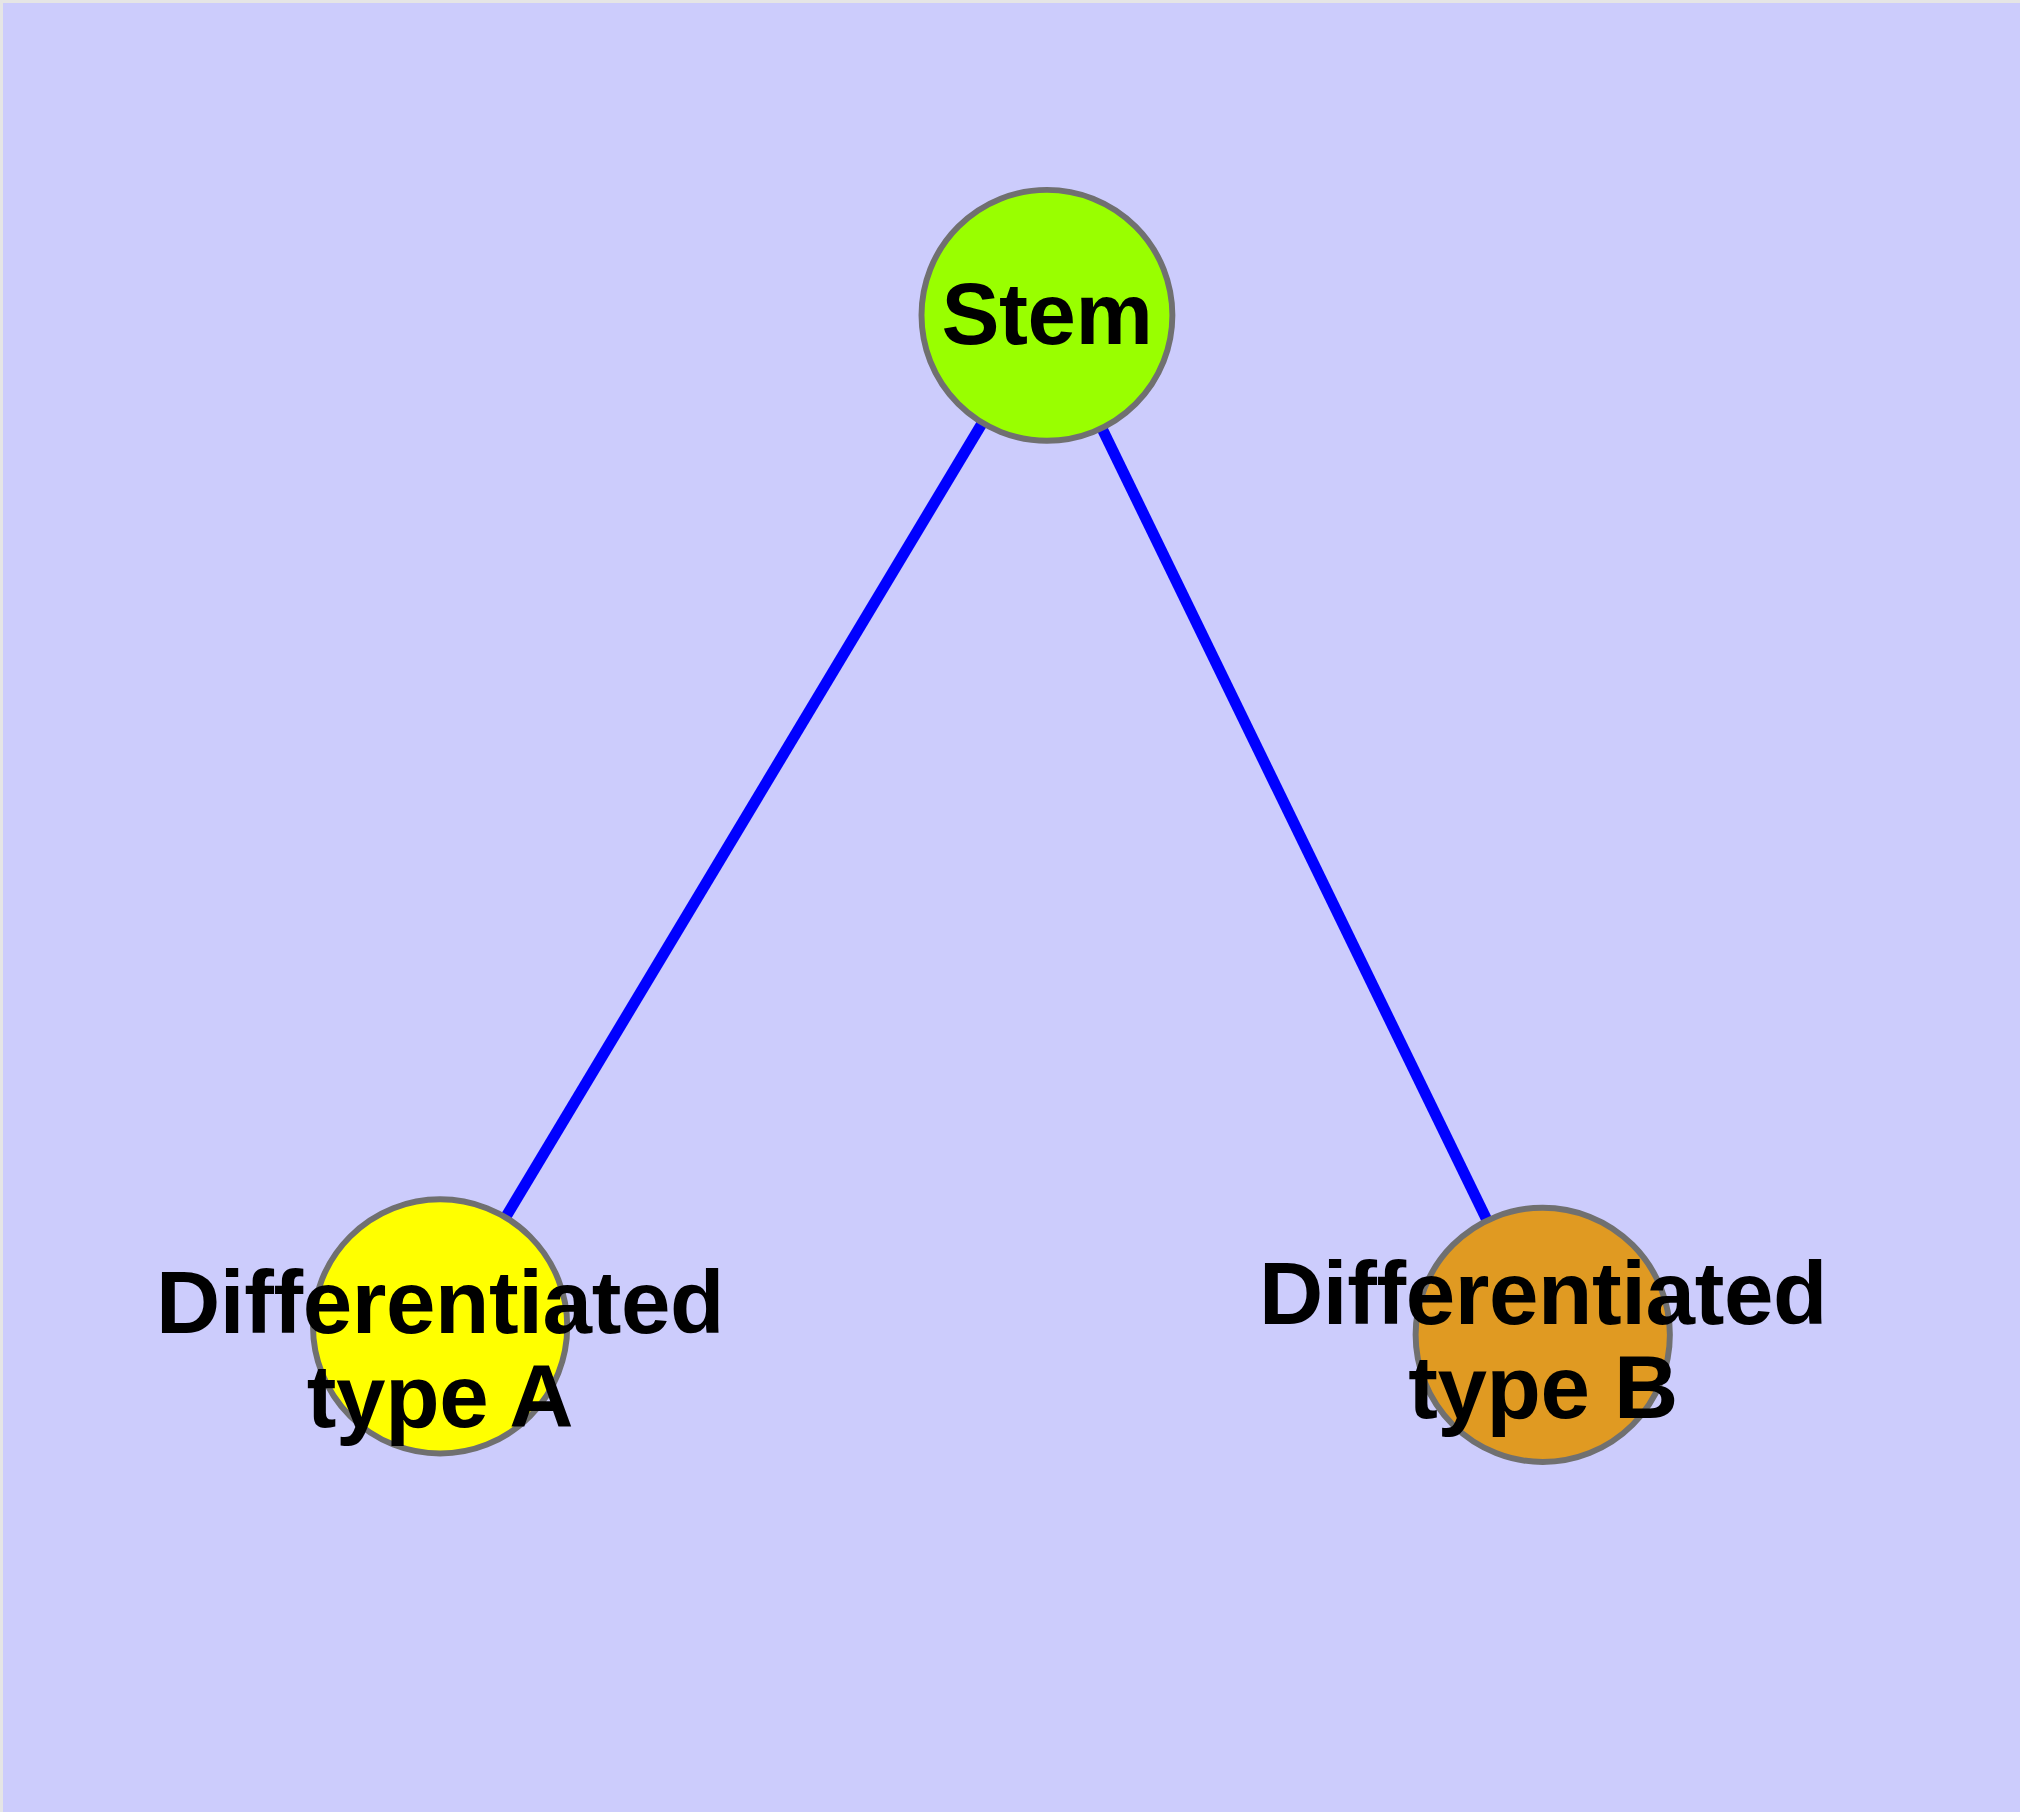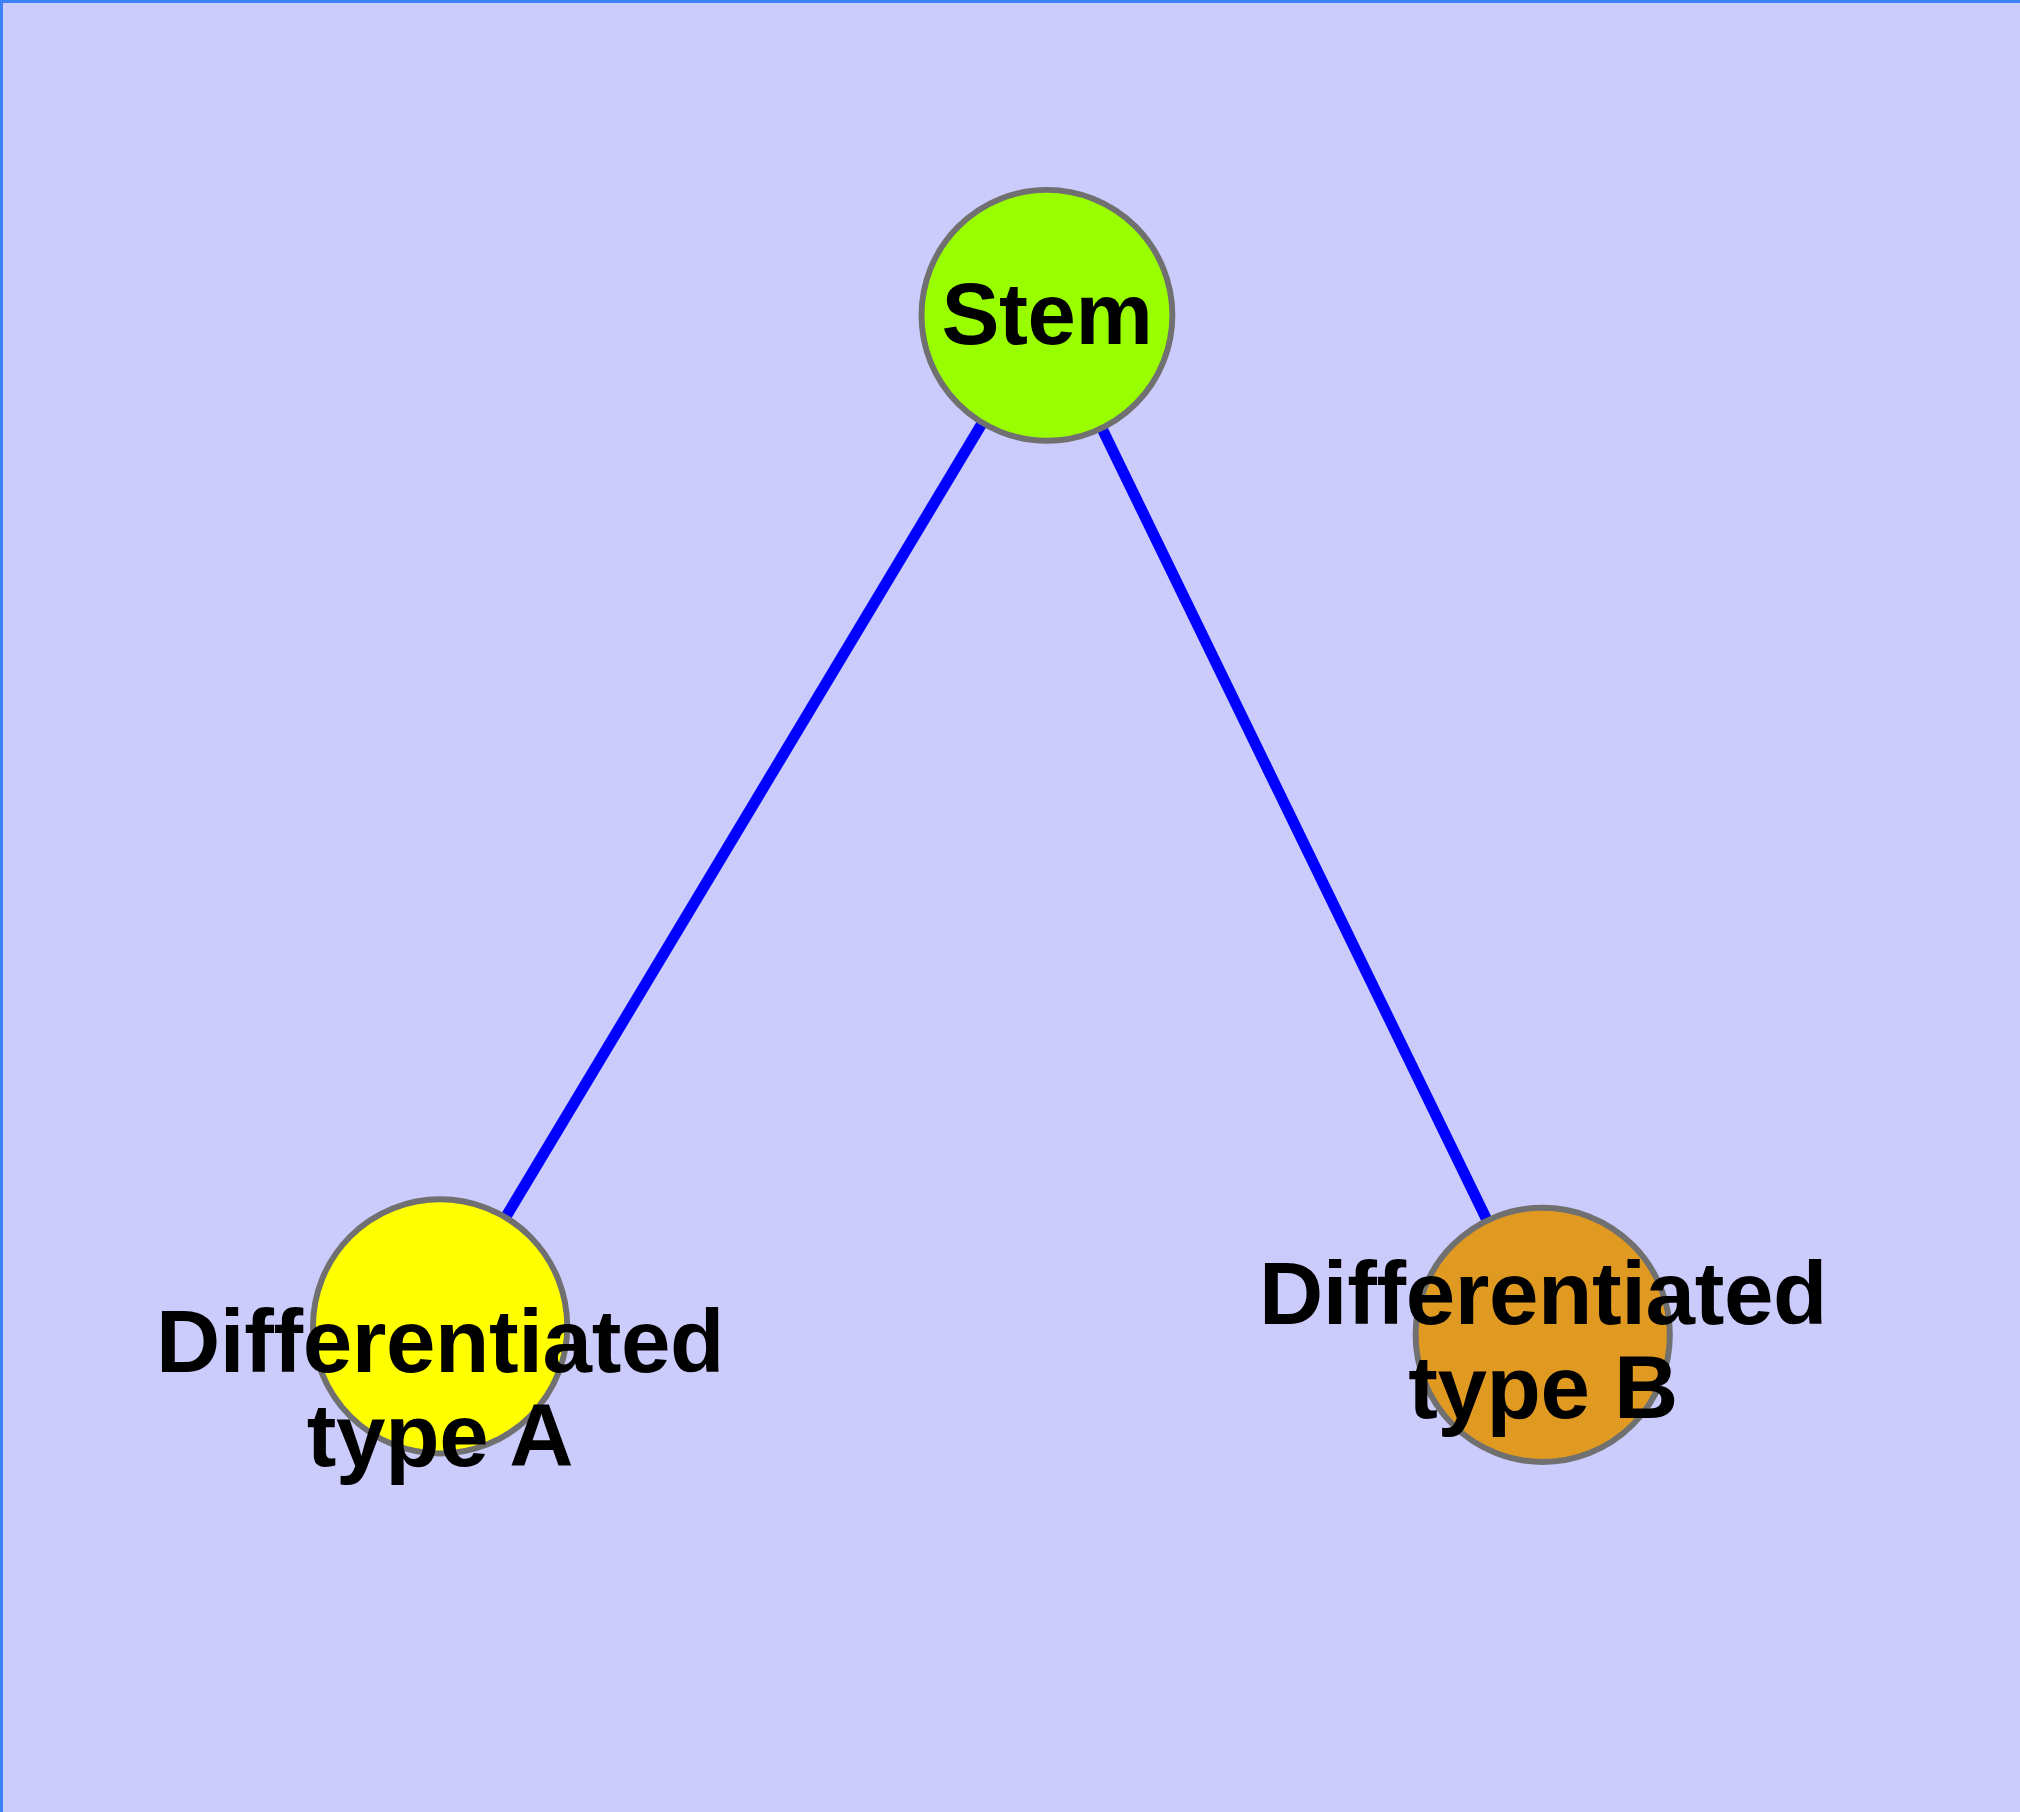--- a/index.html
+++ b/index.html
@@ -12,7 +12,7 @@
     position: relative;
     width: 2021px;
     height: 1812px;
-    background: #3b82f6;
+    background: #e5e5e5;
     overflow: hidden;
     font-family: "Liberation Sans", "DejaVu Sans", sans-serif;
   }

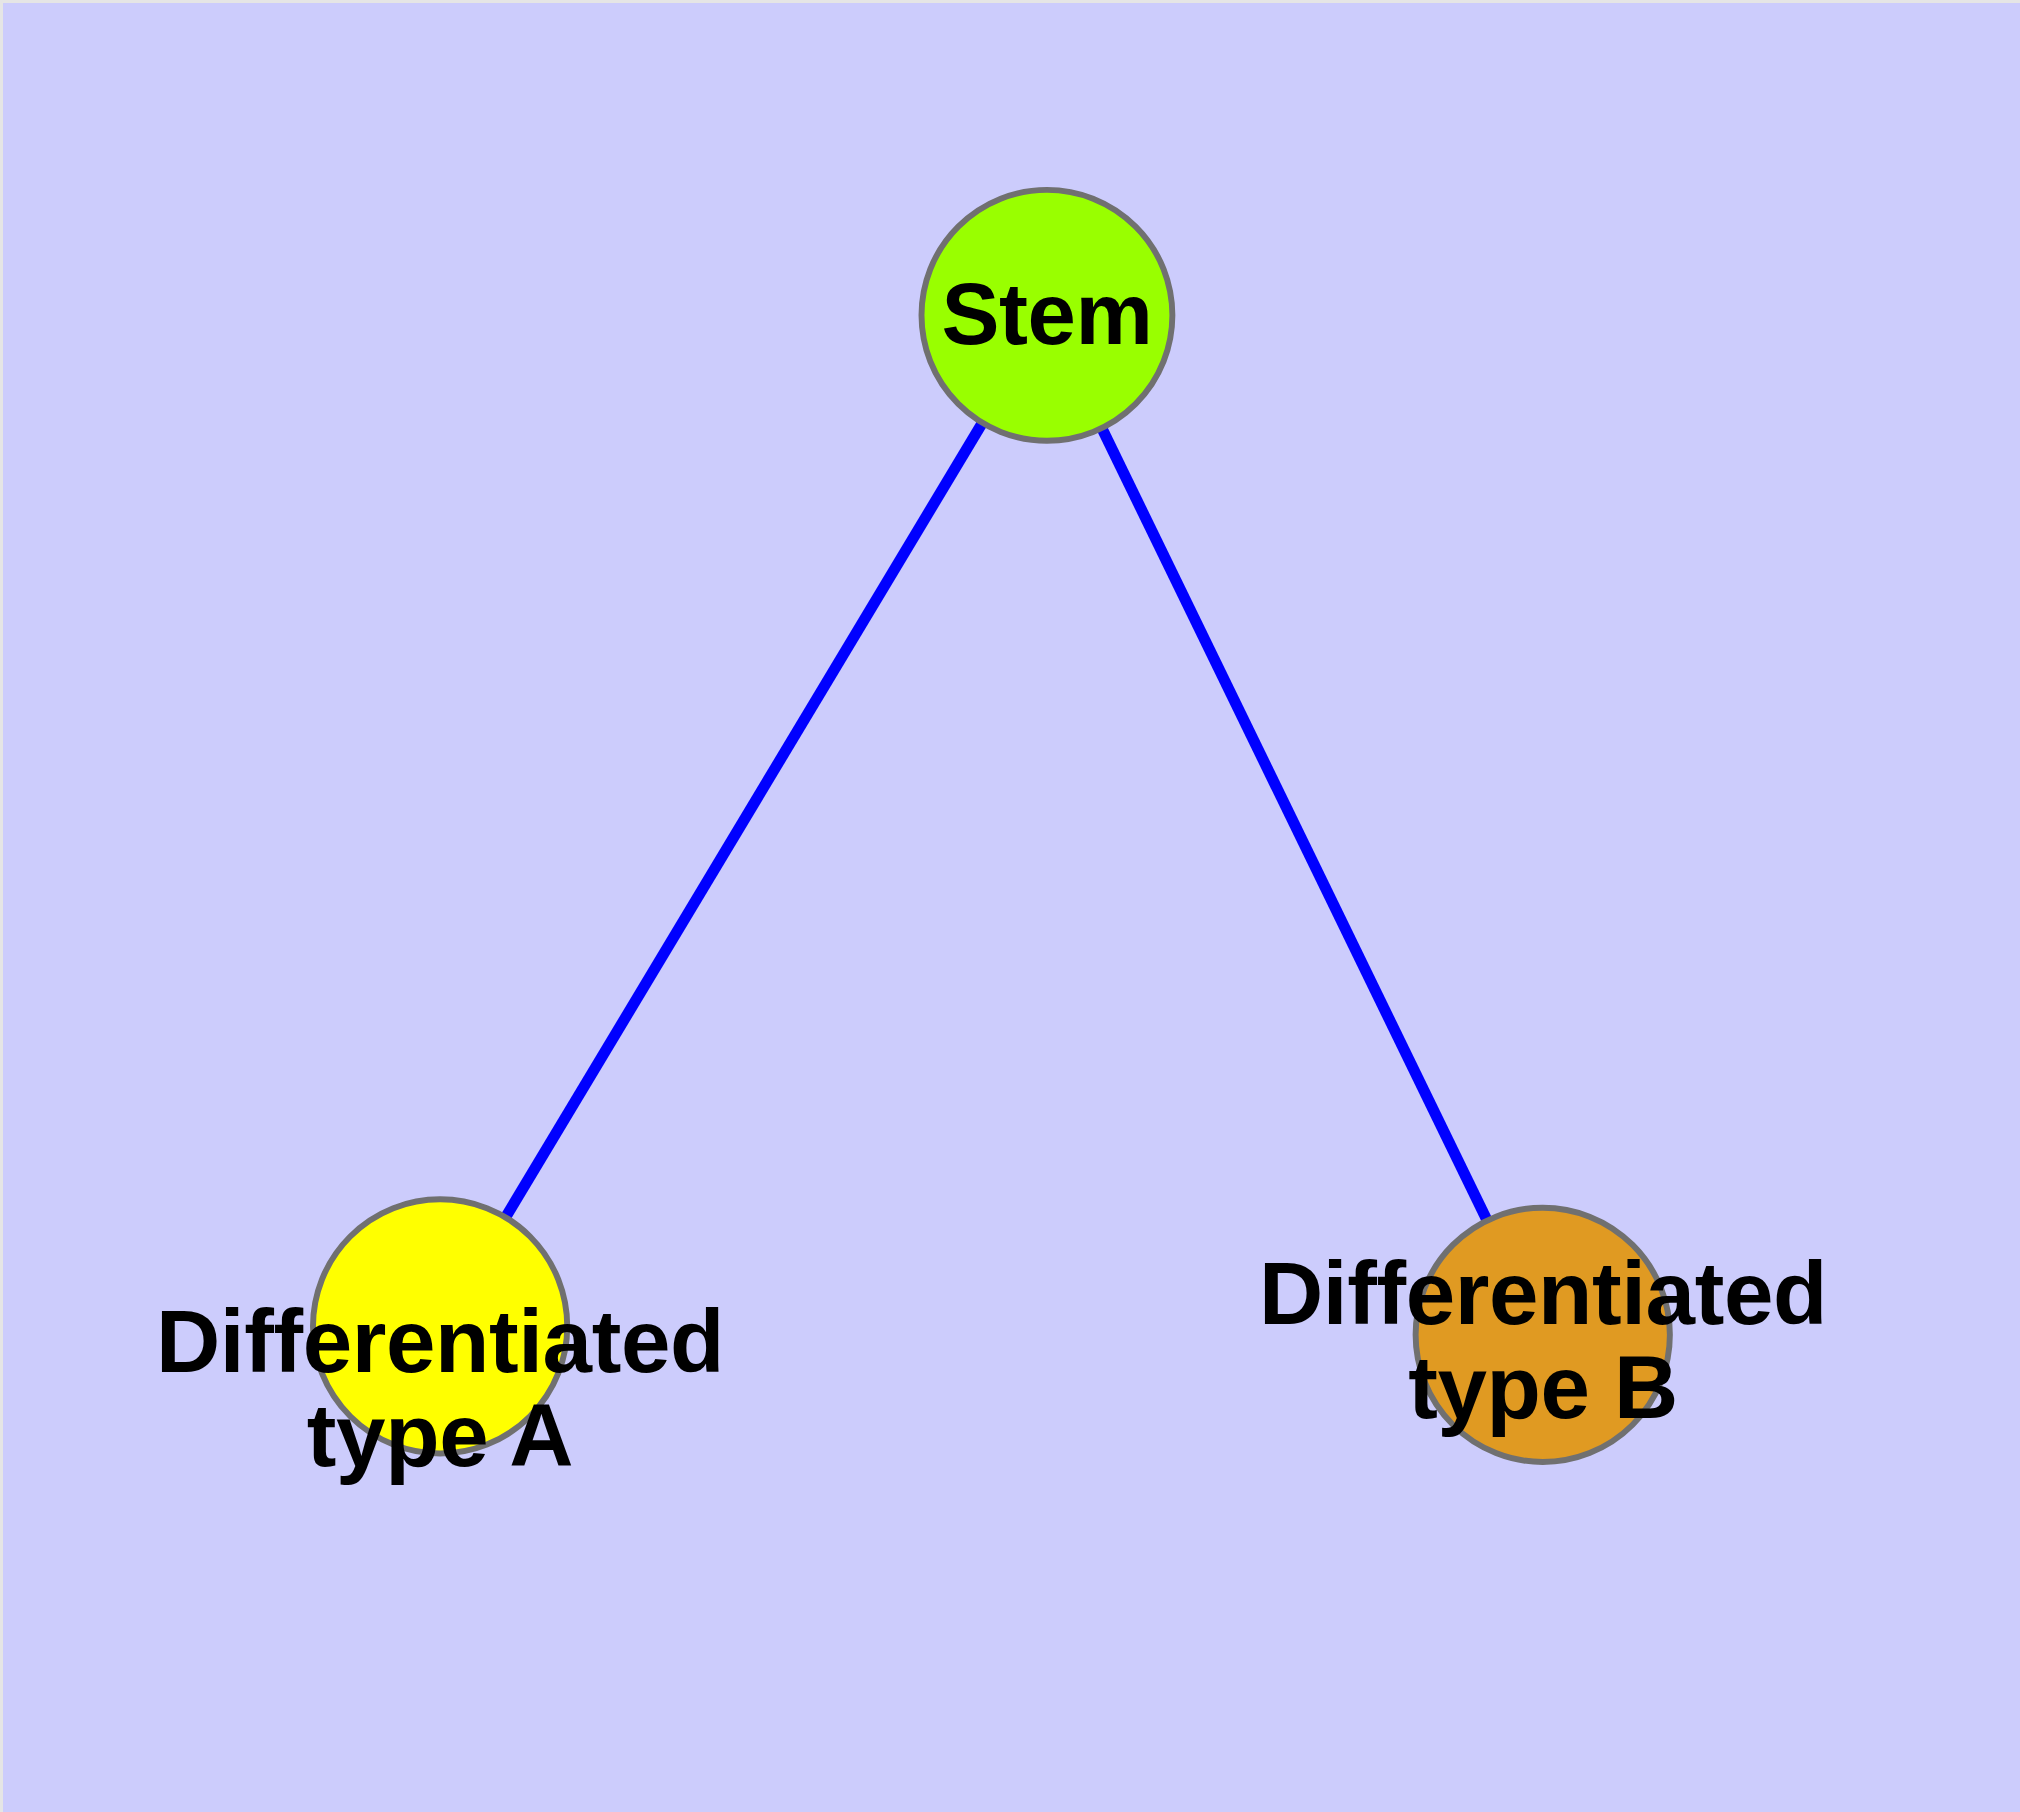--- a/index.html
+++ b/index.html
@@ -52,7 +52,7 @@
   #label-diffa {
     font-size: 89px;
     left: 101px;
-    top: 1294px;
+    top: 1255px;
     width: 678px;
   }
   #label-diffb {

